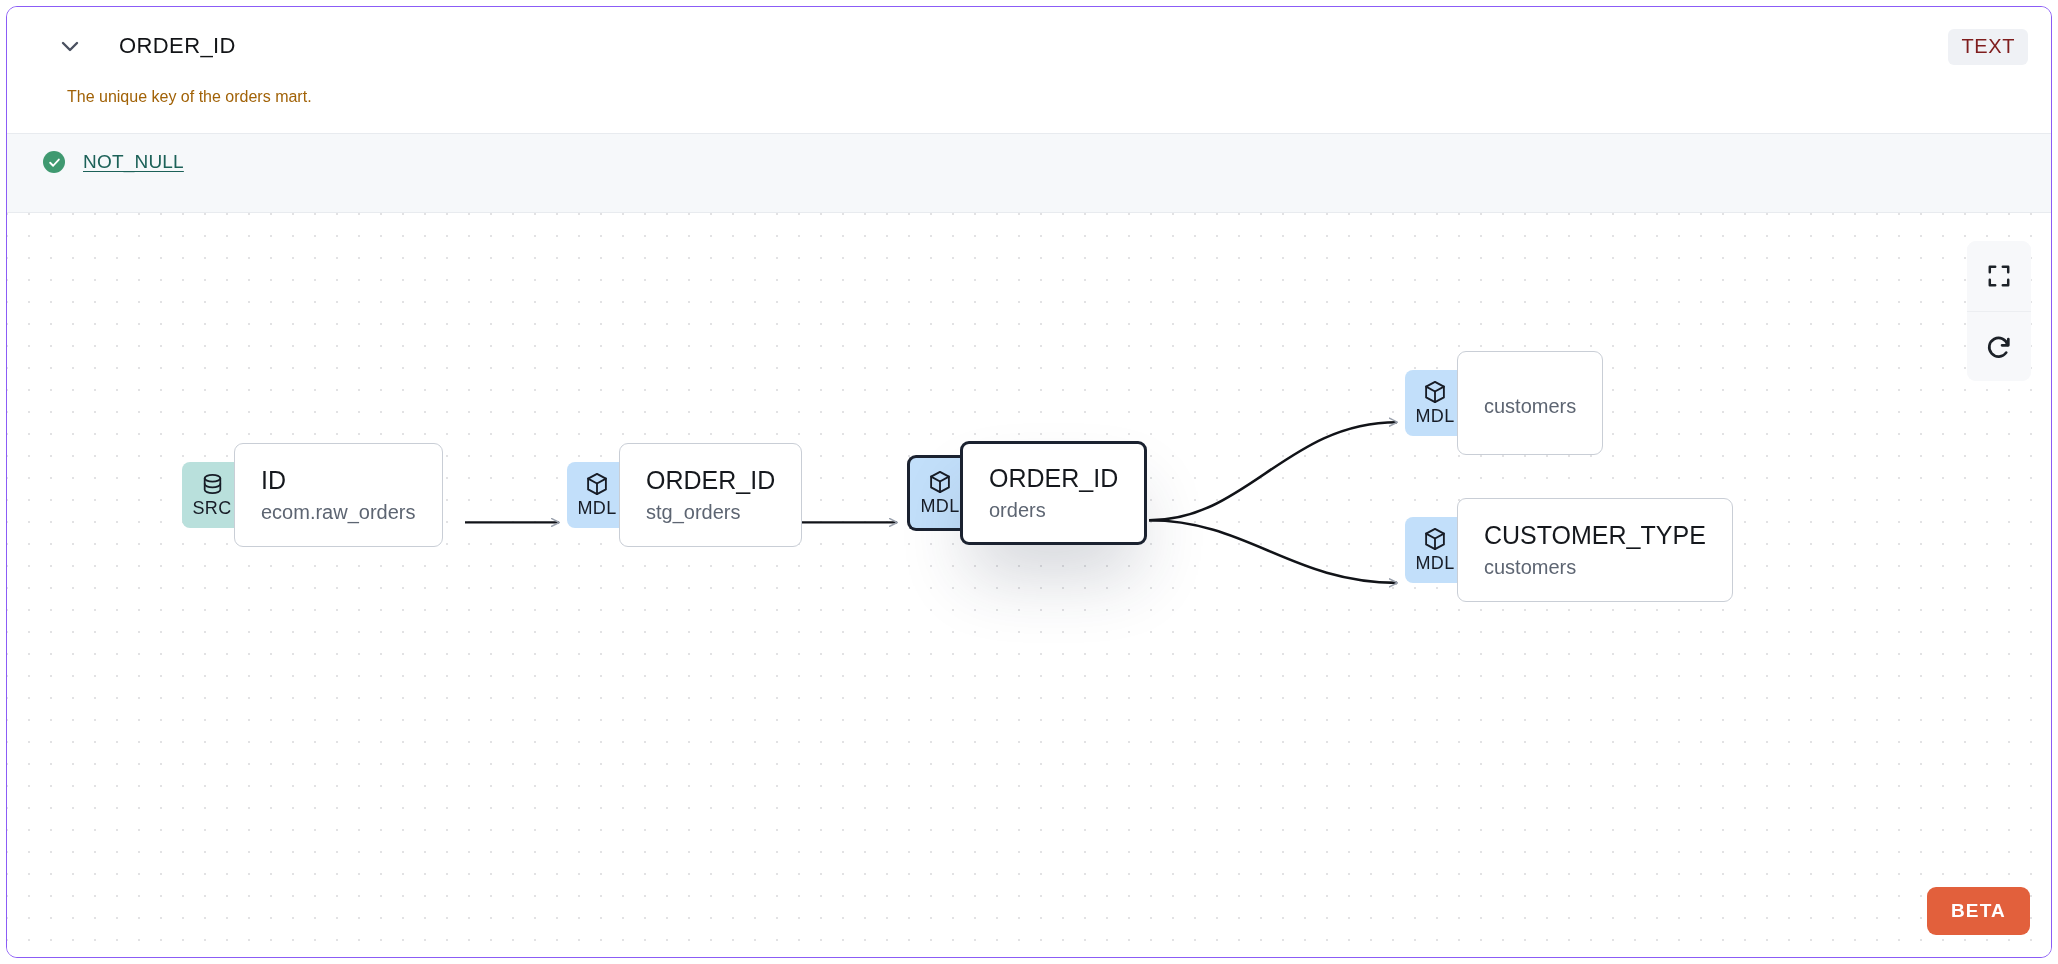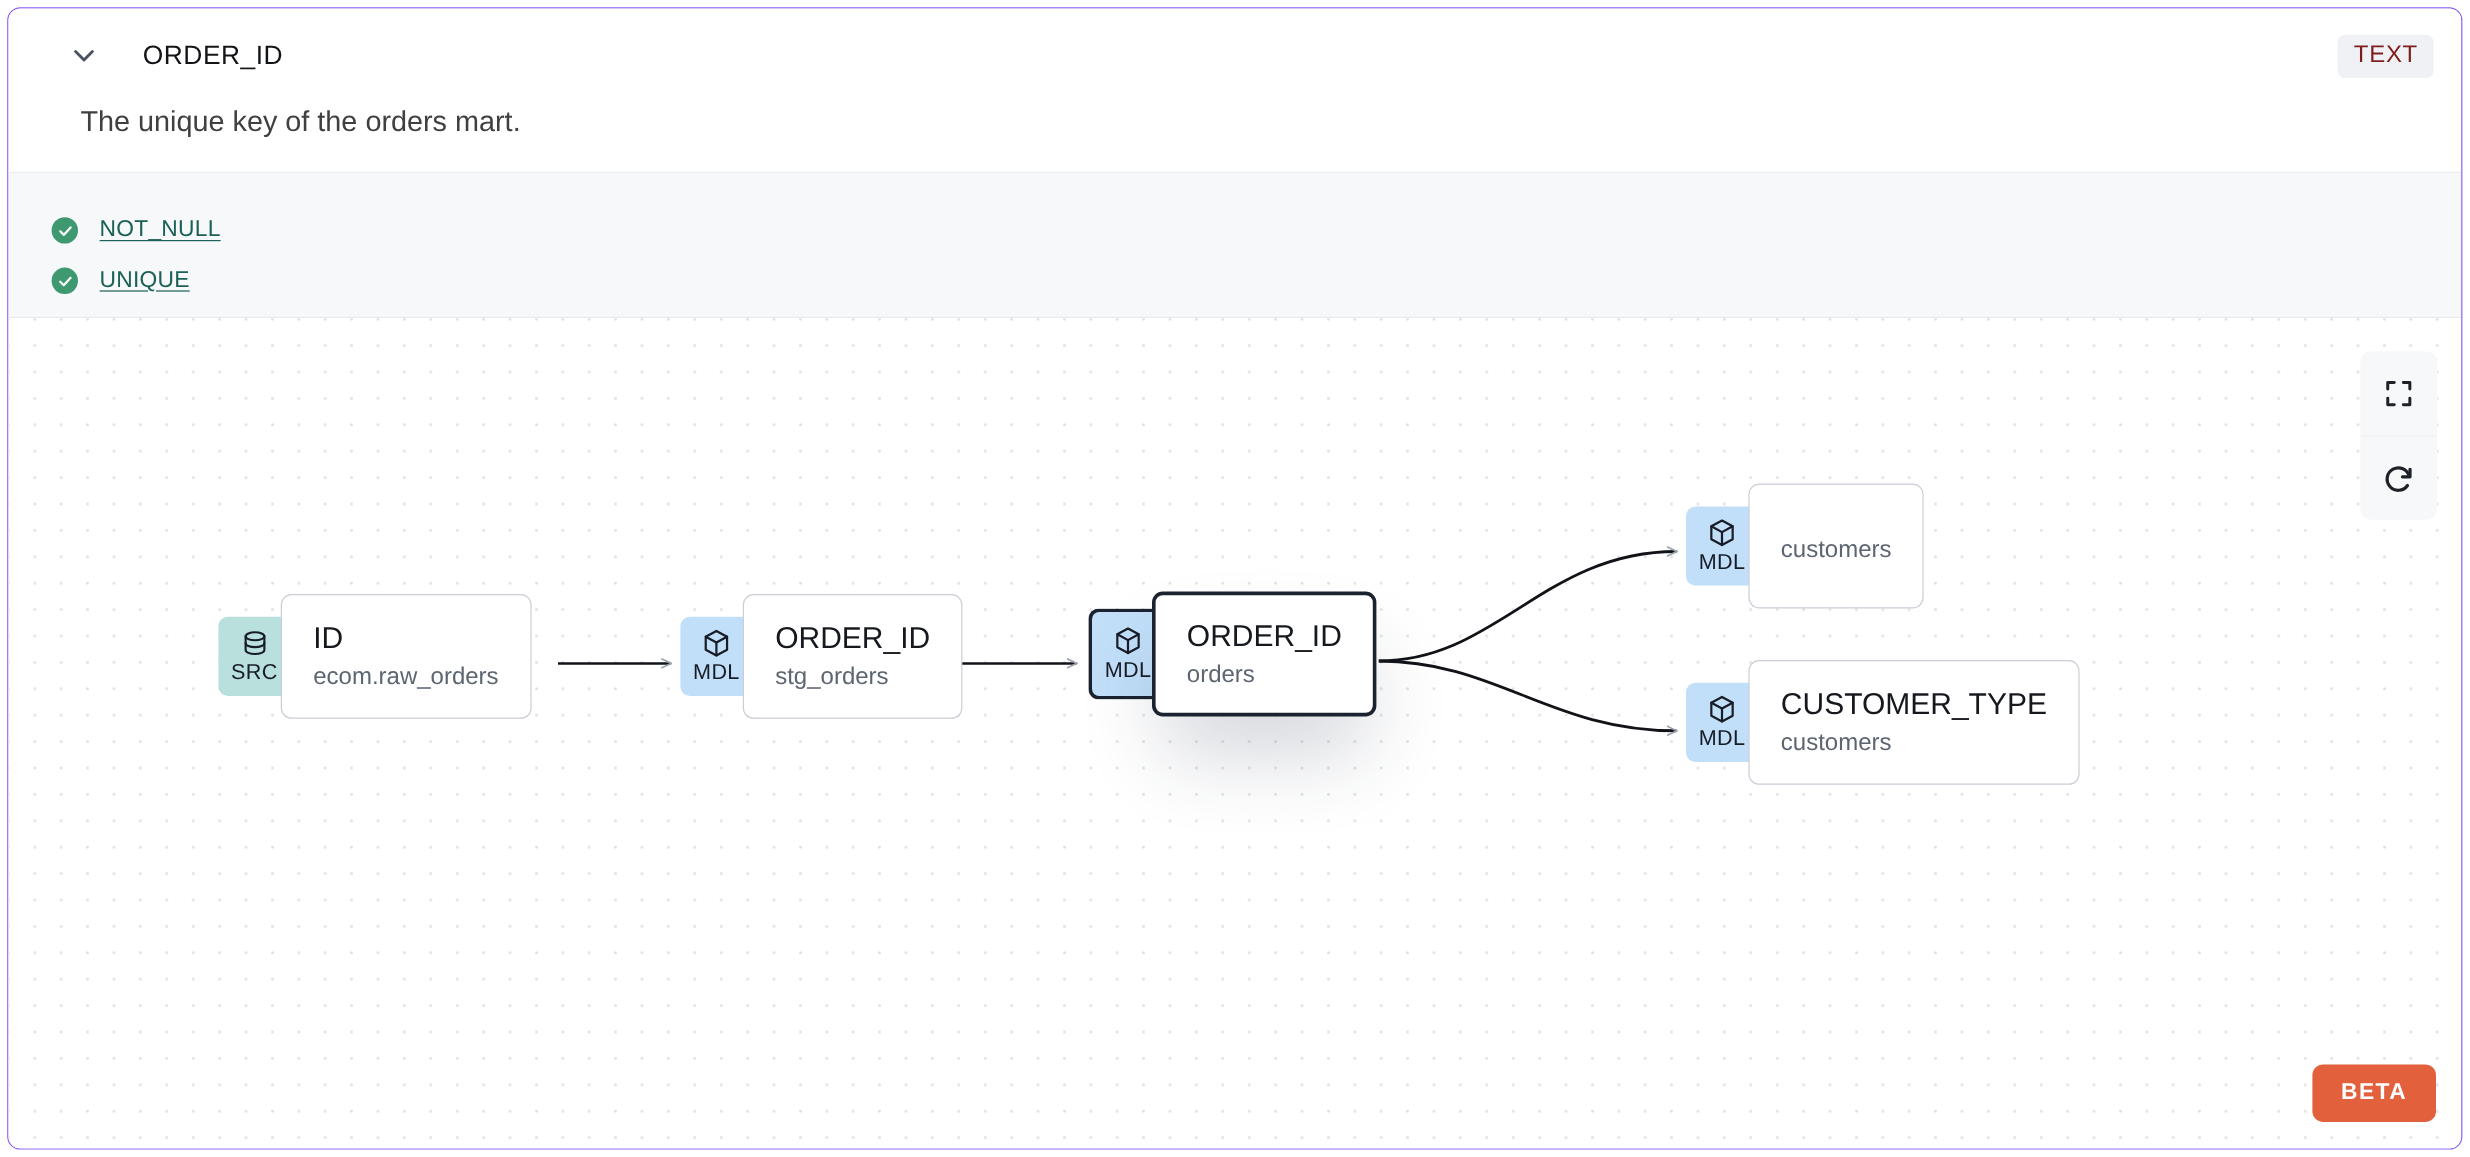--- a/index.html
+++ b/index.html
@@ -55,8 +55,8 @@
   }
   .description {
     margin: 25px 0 0 34px;
-    font-size: 24px;
-    color: #404040;
+    font-size: 16px;
+    color: #a16207;
     padding-bottom: 27px;
   }
 

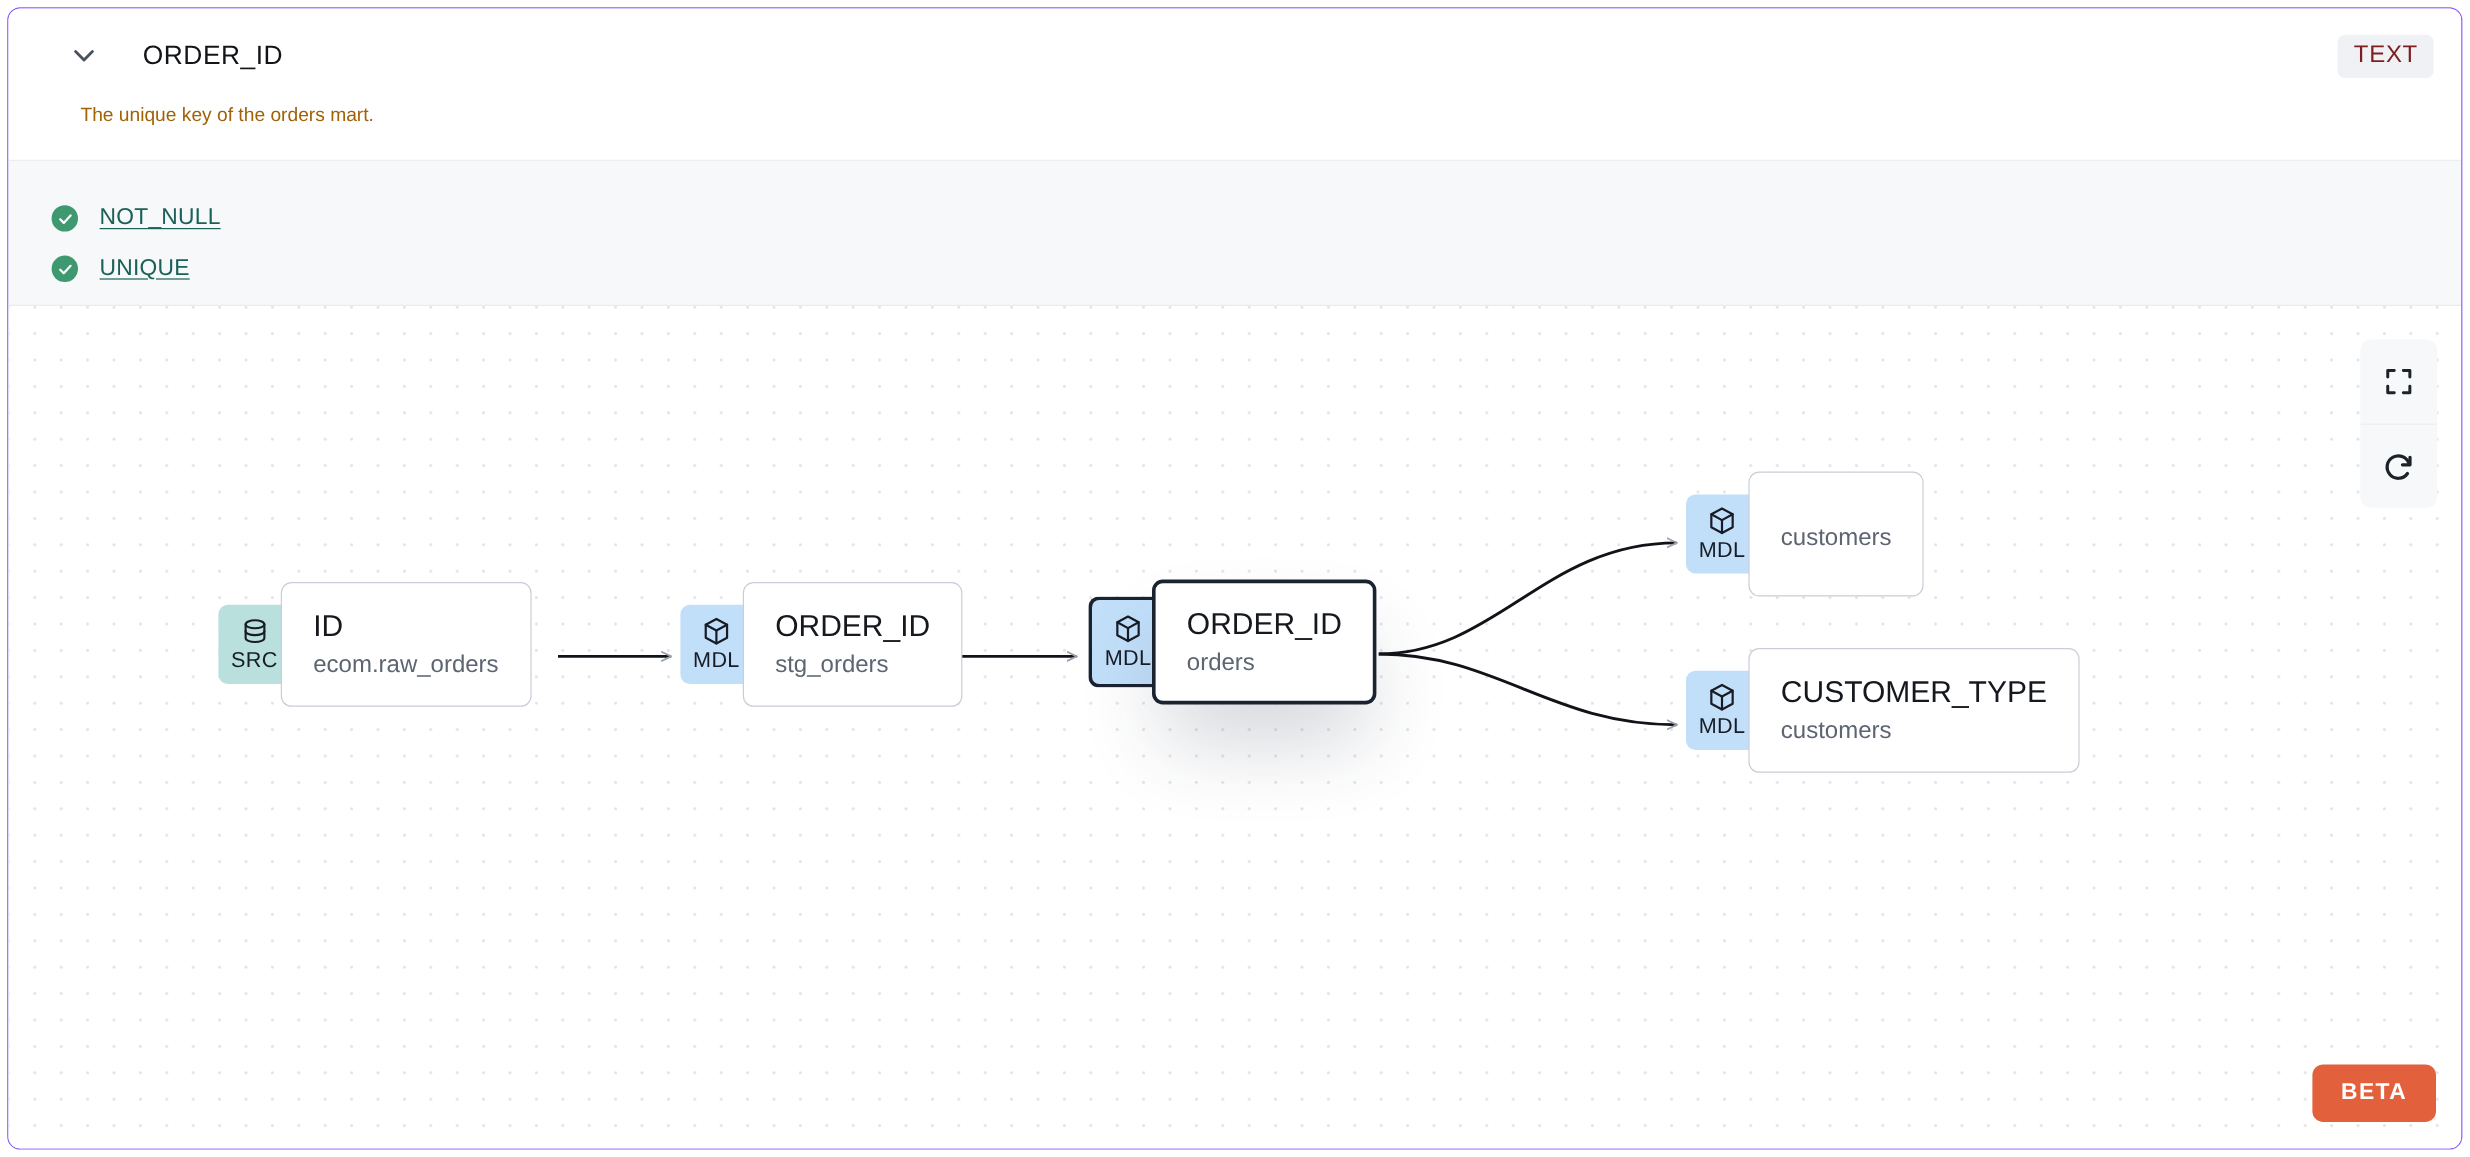--- a/index.html
+++ b/index.html
@@ -69,7 +69,7 @@
     padding: 17px 0 19px 0;
   }
   .test-row {
-    display: flex; align-items: flex-end;
+    display: flex; align-items: flex-start;
     height: 42px;
     padding-left: 36px;
   }

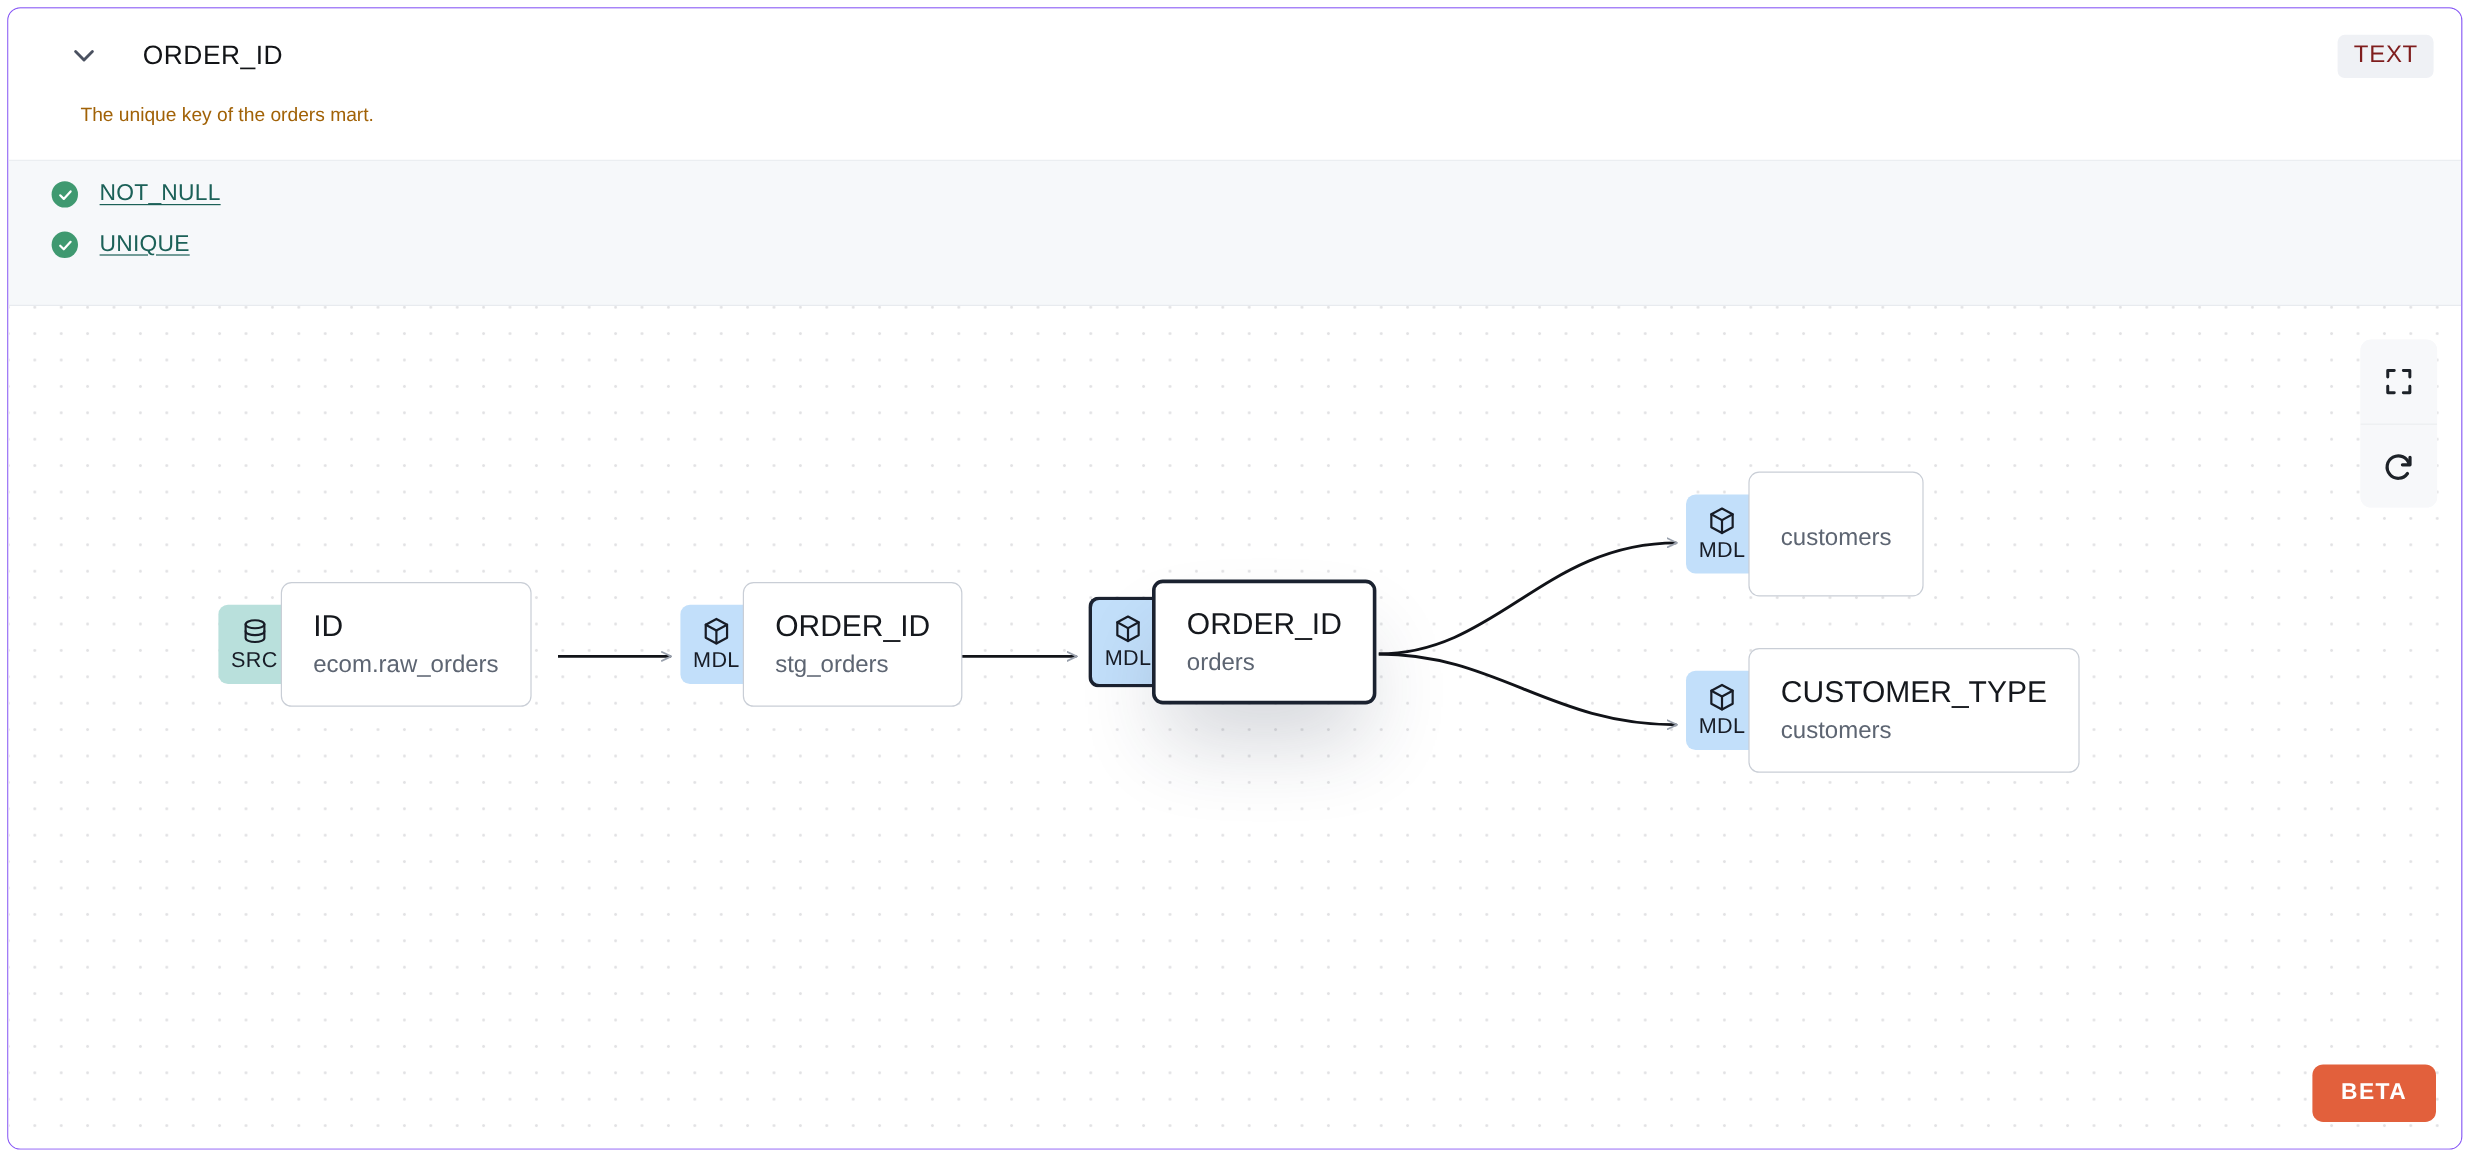--- a/index.html
+++ b/index.html
@@ -229,14 +229,6 @@
       </span>
       <span class="test-link">NOT_NULL</span>
     </div>
-    <div class="test-row">
-      <span class="check-icon">
-        <svg width="13" height="13" viewBox="0 0 24 24" fill="none" stroke="#ffffff" stroke-width="3.4" stroke-linecap="round" stroke-linejoin="round">
-          <polyline points="4,12.5 9.5,18 20,6.5"></polyline>
-        </svg>
-      </span>
-      <span class="test-link">UNIQUE</span>
-    </div>
   </div>
 
   <div class="canvas">

